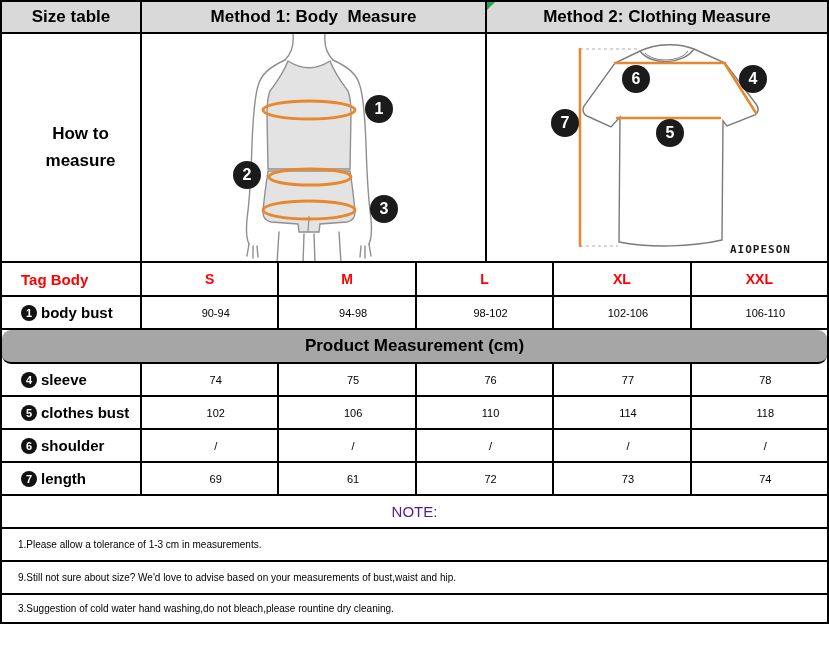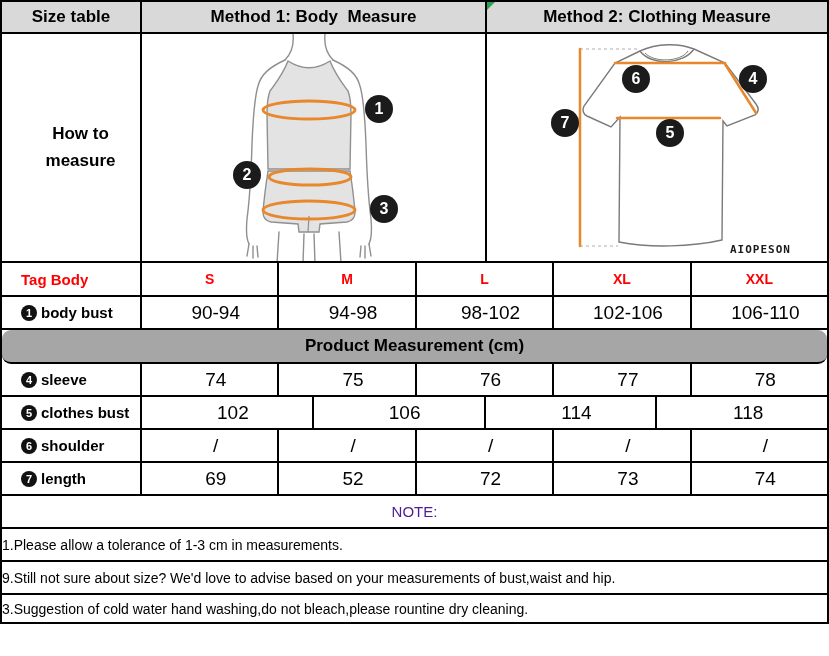--- a/index.html
+++ b/index.html
@@ -69,7 +69,7 @@
     background:#111; color:#fff; font-size:11px; font-weight:bold;
     display:inline-flex; align-items:center; justify-content:center; flex:0 0 16px;
   }
-  .val { font-size:19px;padding-left:12px; }
+  .val { font-size:11px;padding-left:12px; }
 
   .note-hdr { height:33px; justify-content:center; align-items:center; display:flex; color:#4c1d95; font-size:15px; }
   .note-line { height:33px; align-items:center; display:flex; padding-left:0; font-size:14px; }

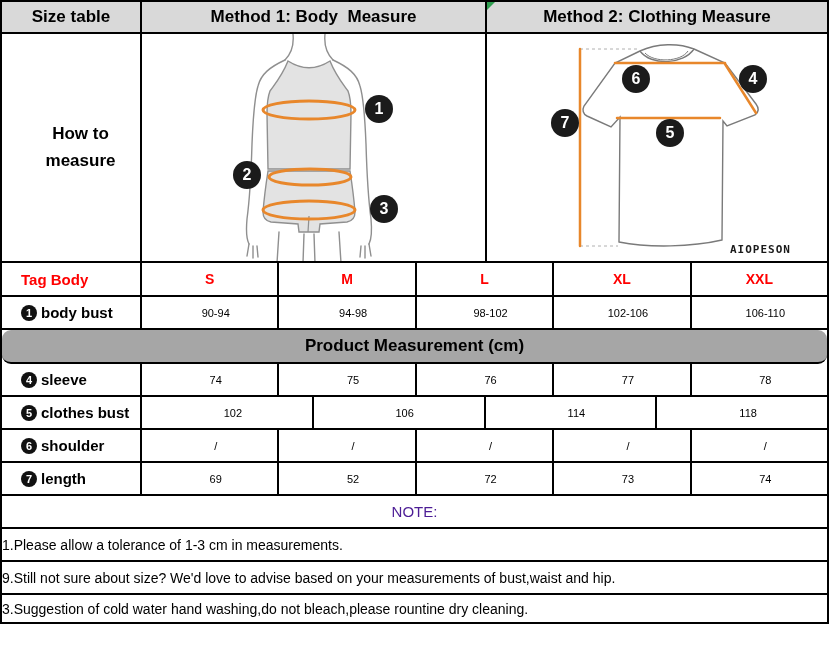--- a/index.html
+++ b/index.html
@@ -191,6 +191,7 @@
     </div>
     <div class="cell col-size val">102</div>
     <div class="cell col-size val">106</div>
+    <div class="cell col-size val">110</div>
     <div class="cell col-size val">114</div>
     <div class="cell col-size val">118</div>
   </div>

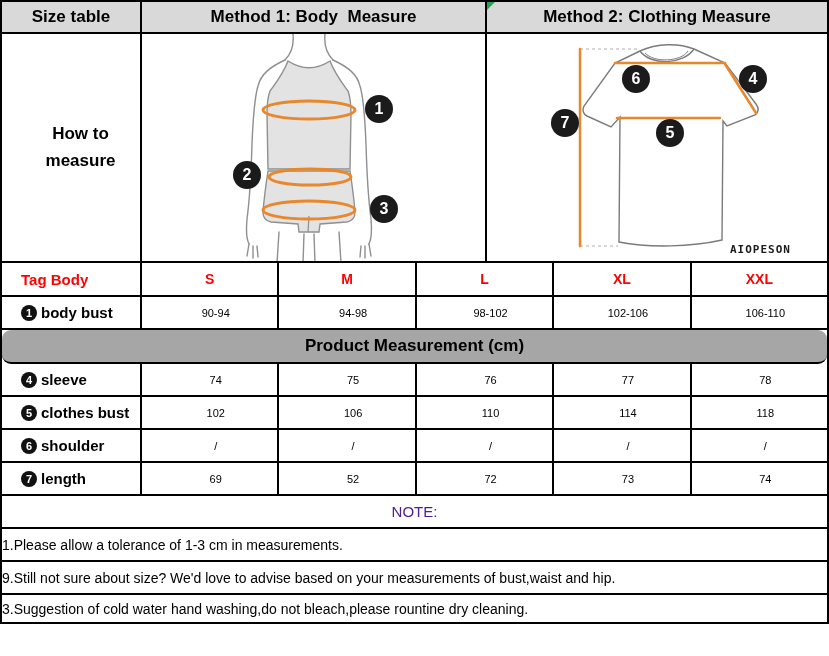--- a/index.html
+++ b/index.html
@@ -214,7 +214,7 @@
       <span>length</span>
     </div>
     <div class="cell col-size val">69</div>
-    <div class="cell col-size val">52</div>
+    <div class="cell col-size val">61</div>
     <div class="cell col-size val">72</div>
     <div class="cell col-size val">73</div>
     <div class="cell col-size val">74</div>

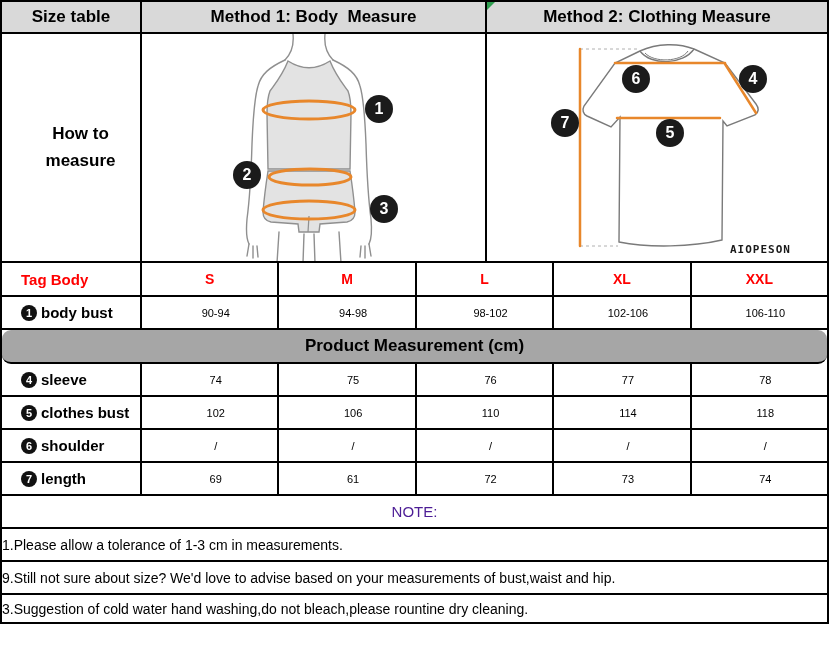--- a/index.html
+++ b/index.html
@@ -72,7 +72,7 @@
   .val { font-size:11px;padding-left:12px; }
 
   .note-hdr { height:33px; justify-content:center; align-items:center; display:flex; color:#4c1d95; font-size:15px; }
-  .note-line { height:33px; align-items:center; display:flex; padding-left:0; font-size:14px; }
+  .note-line { height:33px; align-items:center; display:flex; padding-left:16px; font-size:10px; }
 </style>
 </head>
 <body>

